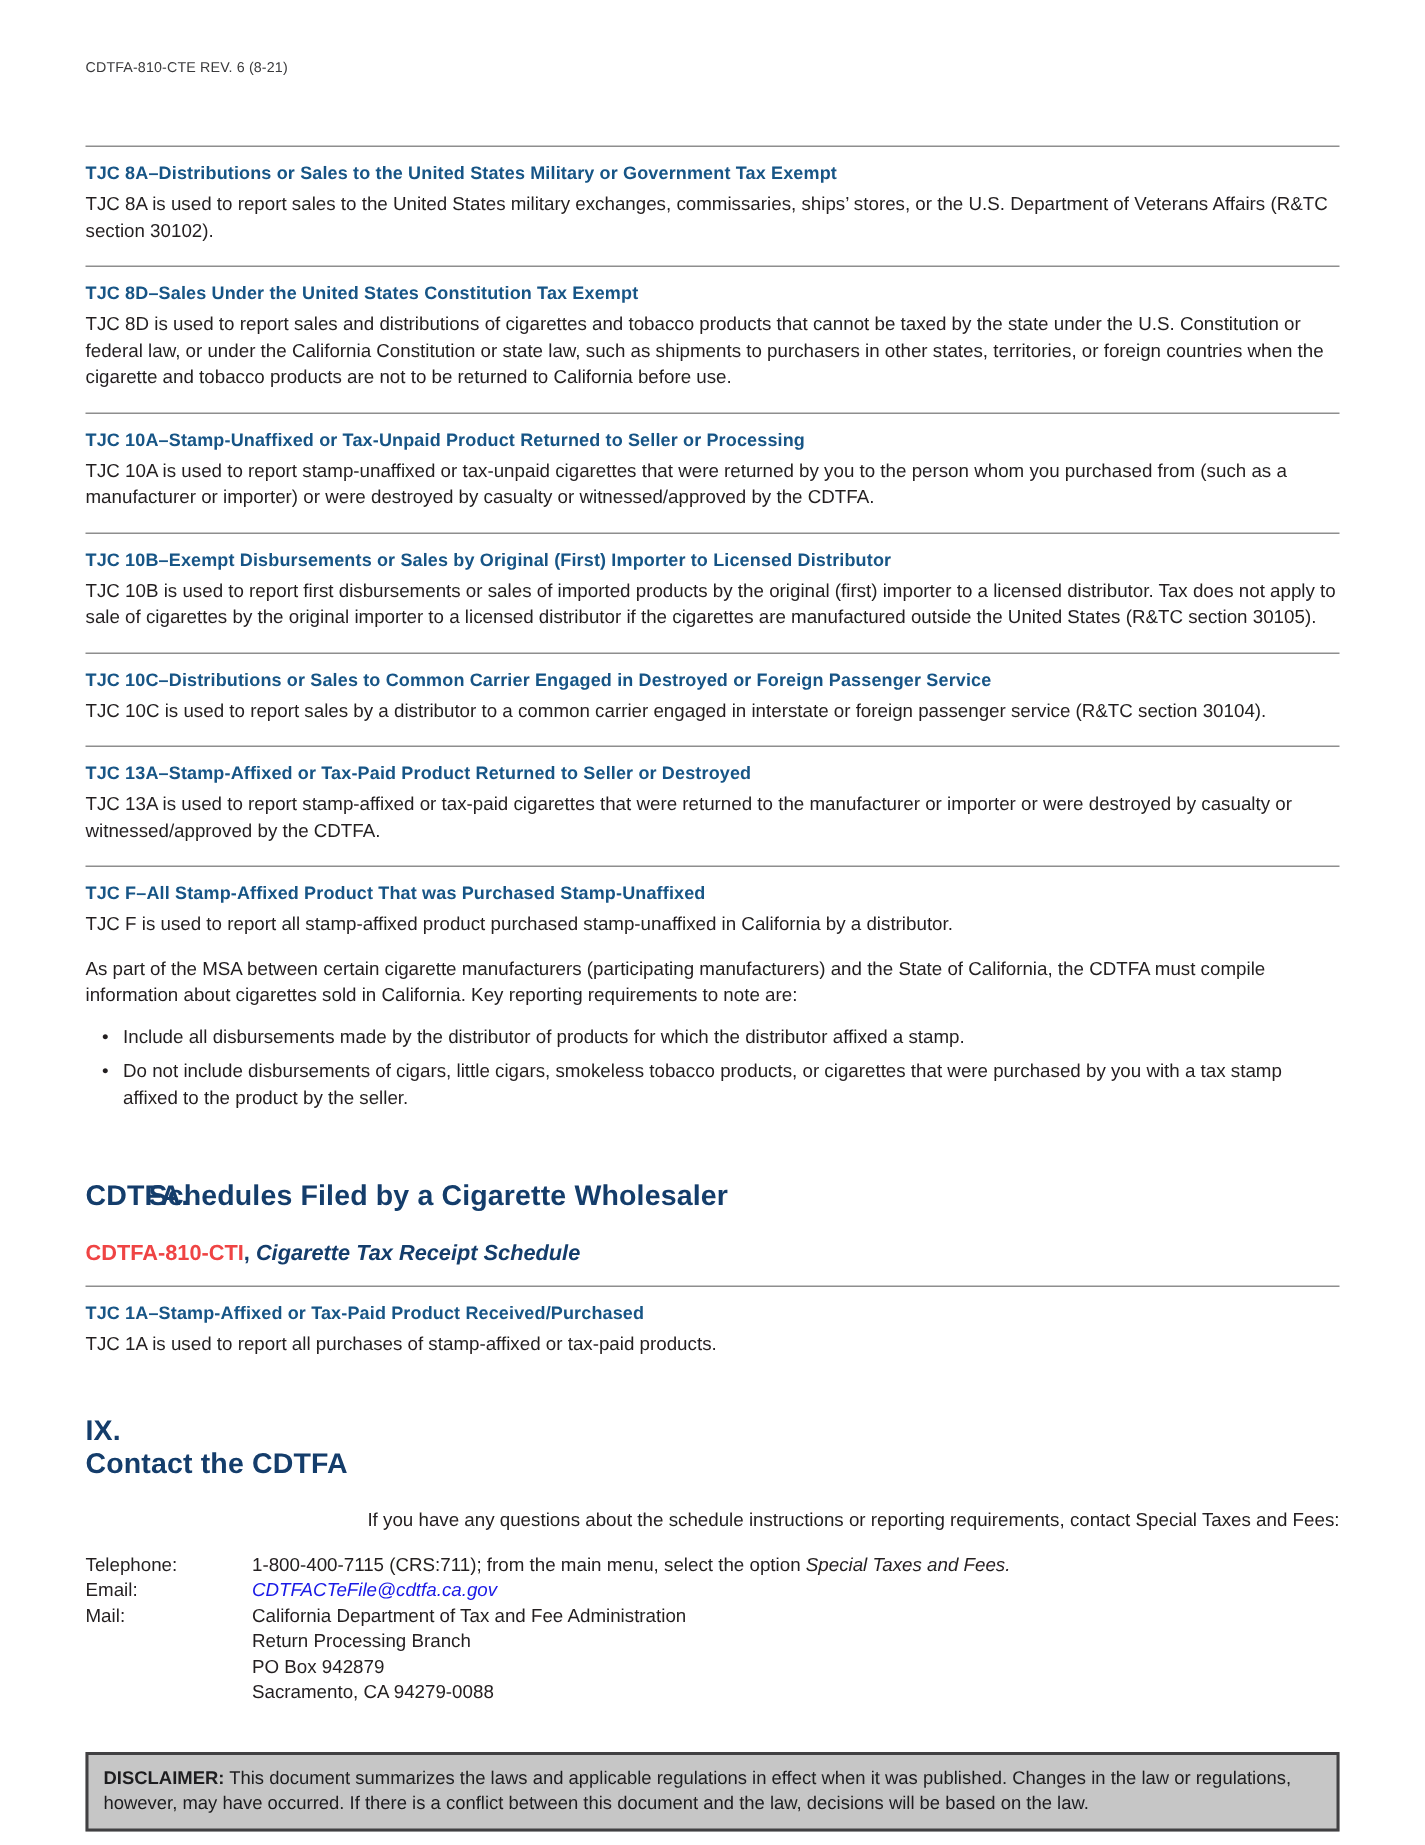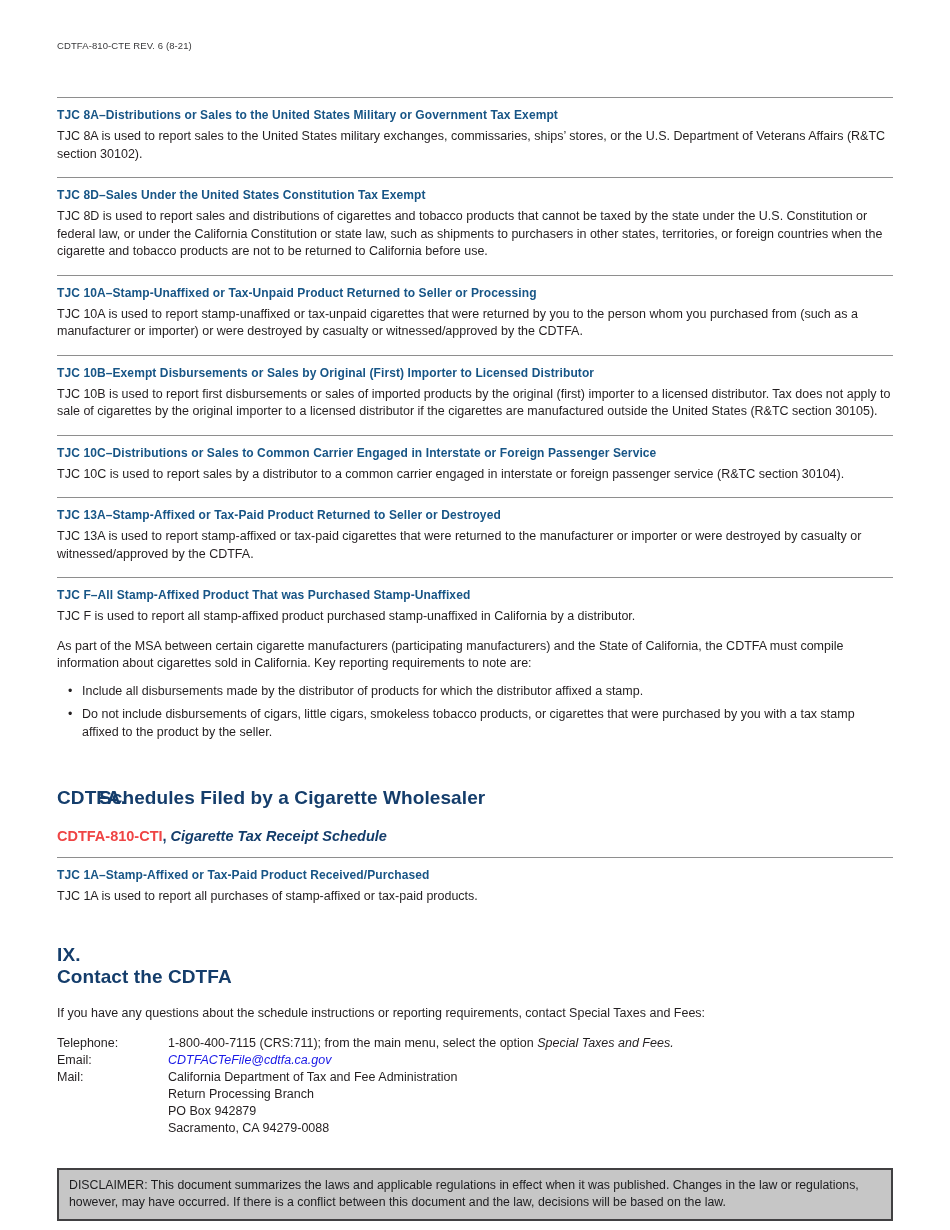--- a/index.html
+++ b/index.html
@@ -158,7 +158,7 @@
 
   <hr class="rule">
   <div class="sec">
-    <h3 class="sec-h">TJC 10C–Distributions or Sales to Common Carrier Engaged in Interstate or Foreign Passenger Service</h3>
+    <h3 class="sec-h">TJC 10C–Distributions or Sales to Common Carrier Engaged in Destroyed or Foreign Passenger Service</h3>
     <p class="body-p">TJC 10C is used to report sales by a distributor to a common carrier engaged in interstate or foreign passenger service (R&amp;TC section 30104).</p>
   </div>
 

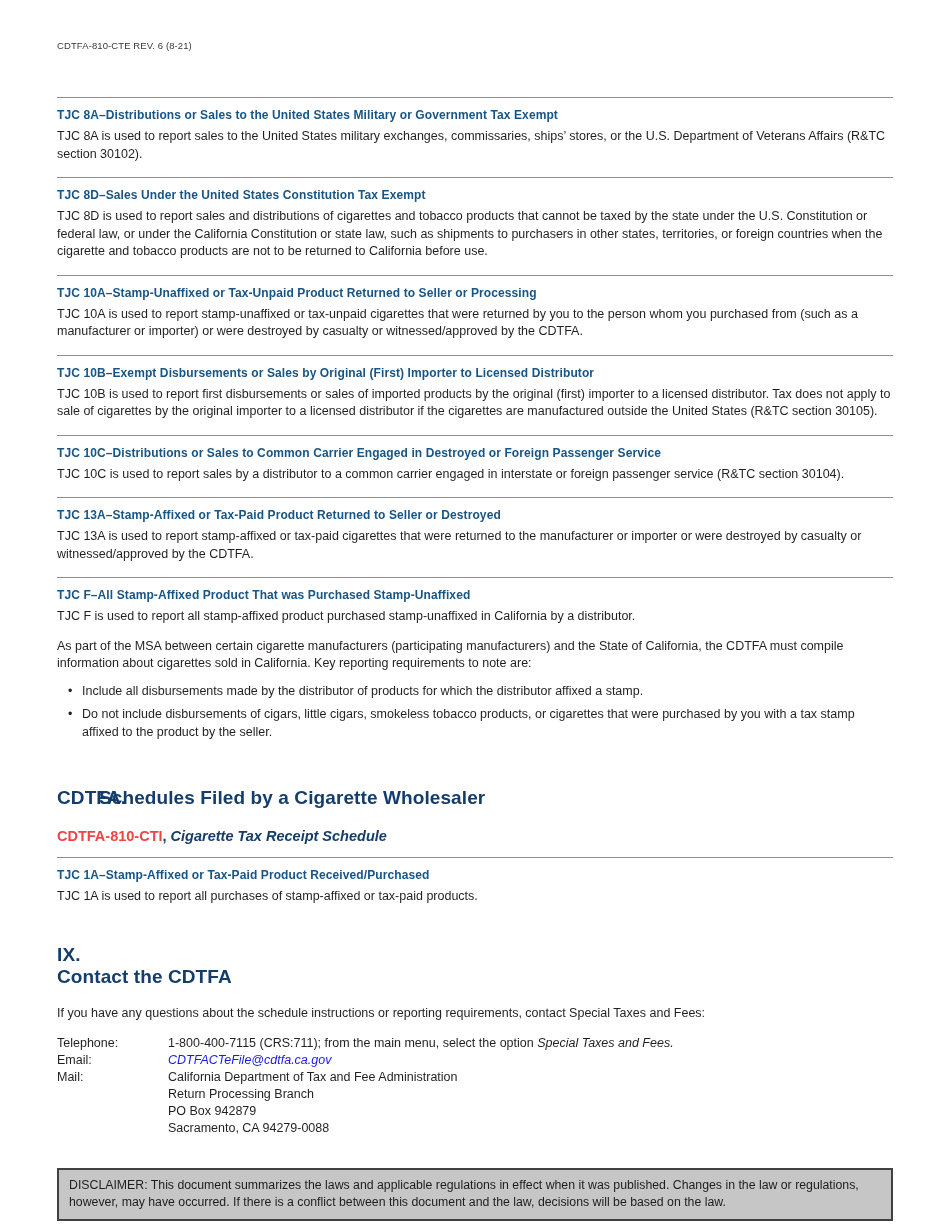--- a/index.html
+++ b/index.html
@@ -89,7 +89,7 @@
   }
   .rule-mid { margin-top: 13px; }
 
-  .intro { margin-top: 17px; }
+  .intro { margin-top: 17px; text-align: right; }
 
   .contact-table { margin-top: 13px; }
   .contact-row { display: flex; }

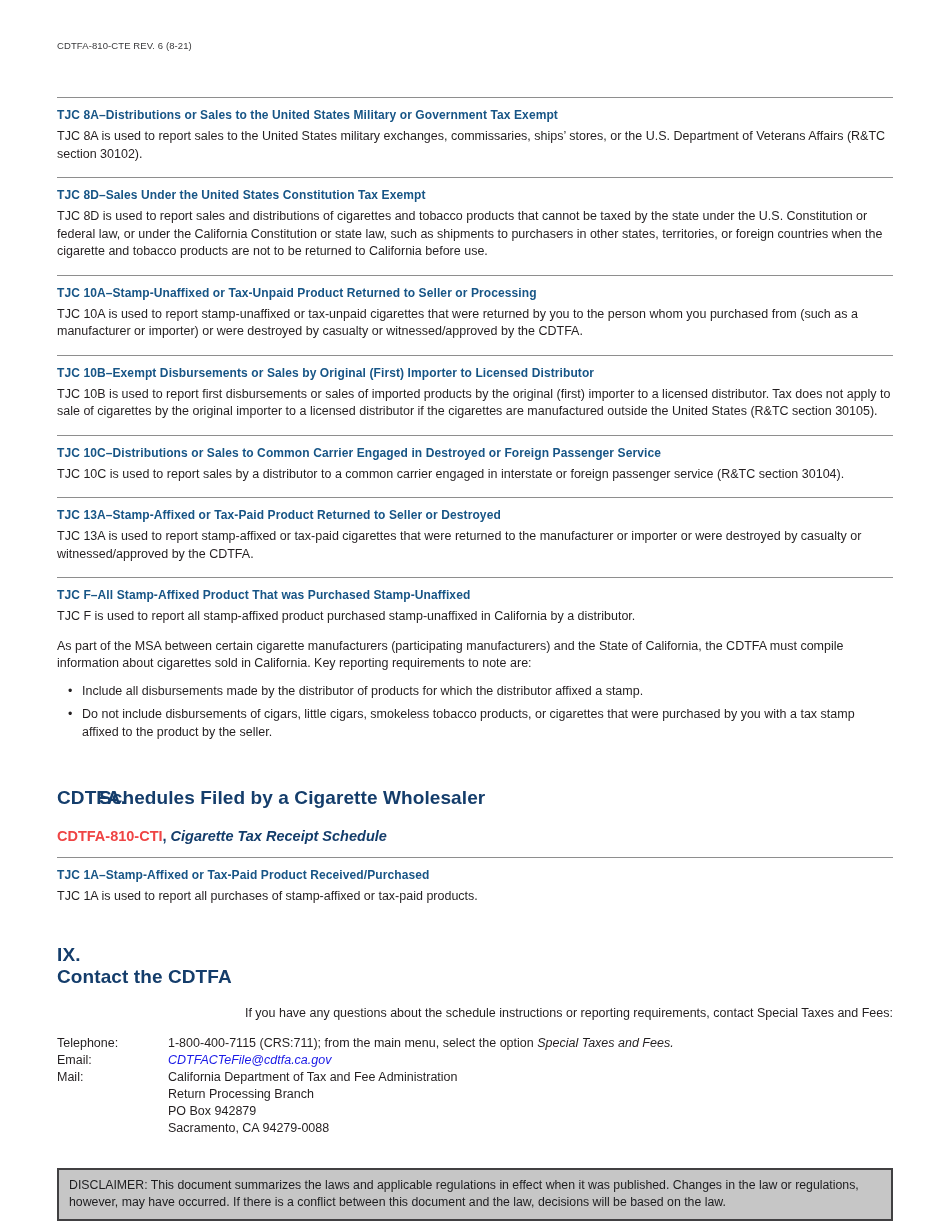--- a/index.html
+++ b/index.html
@@ -116,7 +116,7 @@
     line-height: 17px;
     color: #1d1d1f;
   }
-  .disclaimer b { font-weight: normal; }
+  .disclaimer b { font-weight: bold; }
 
   .page-num {
     margin-top: 9px;

